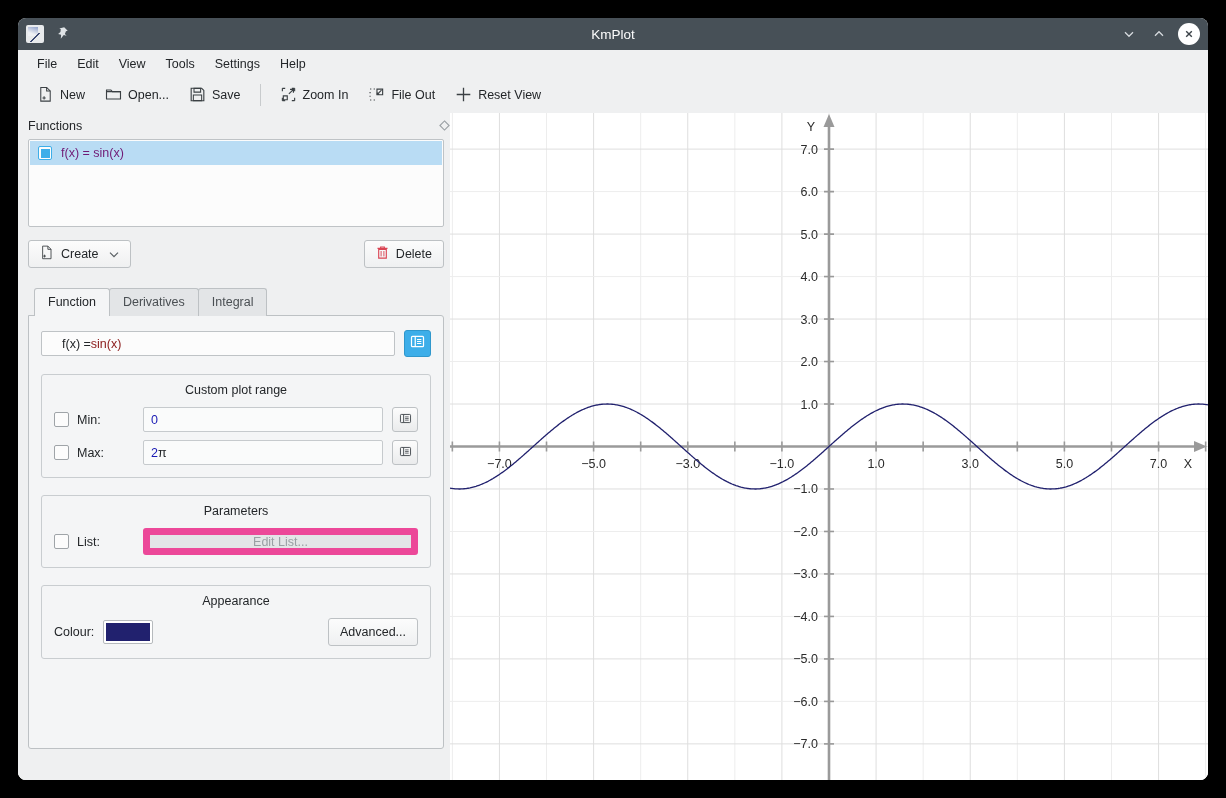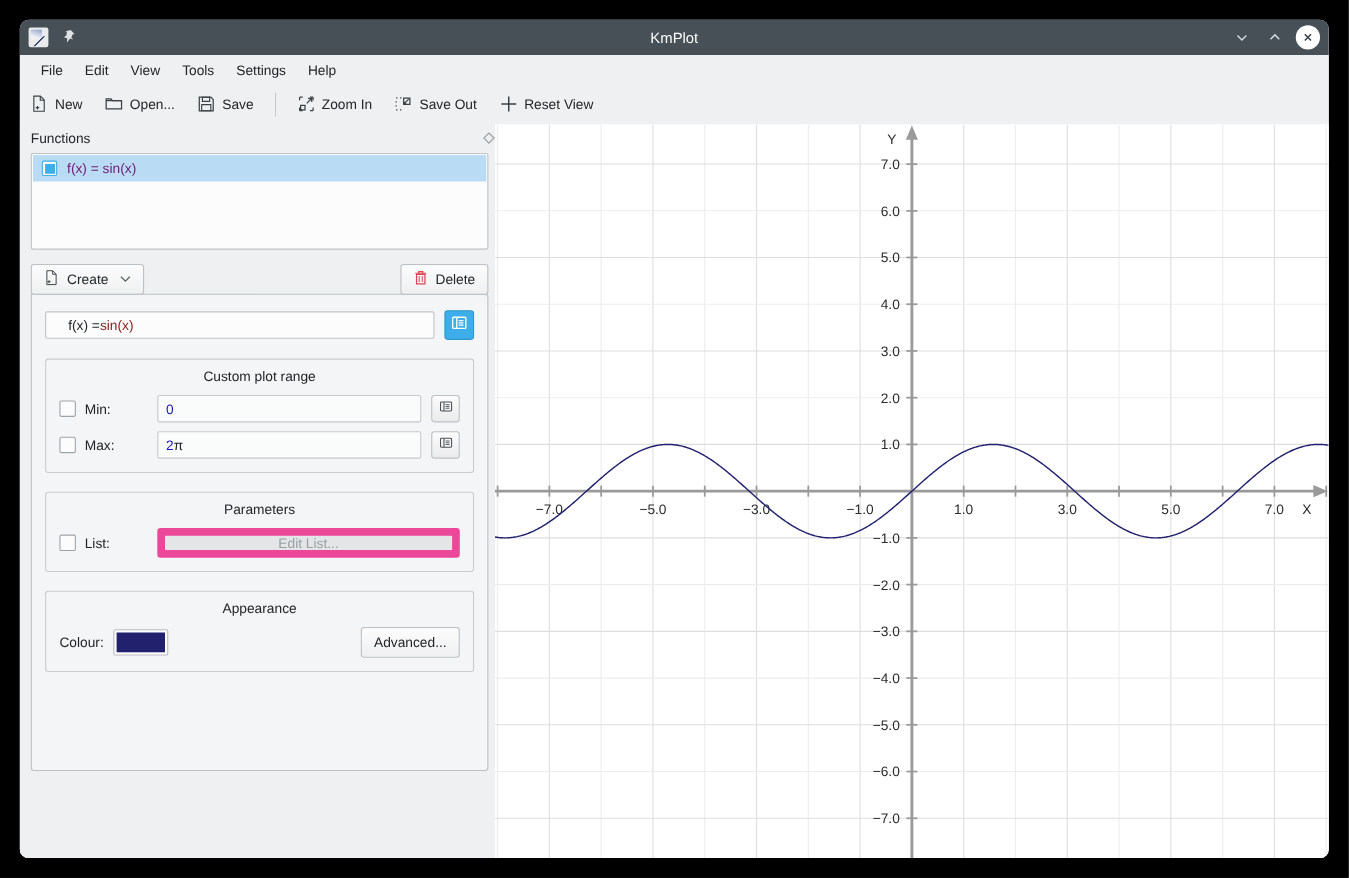--- a/index.html
+++ b/index.html
@@ -108,7 +108,7 @@
     background: #eff0f1;
     display: flex;
     align-items: center;
-    padding-left: 0;
+    padding-left: 10px;
     font-size: 12.5px;
     color: #232629;
     gap: 2px;

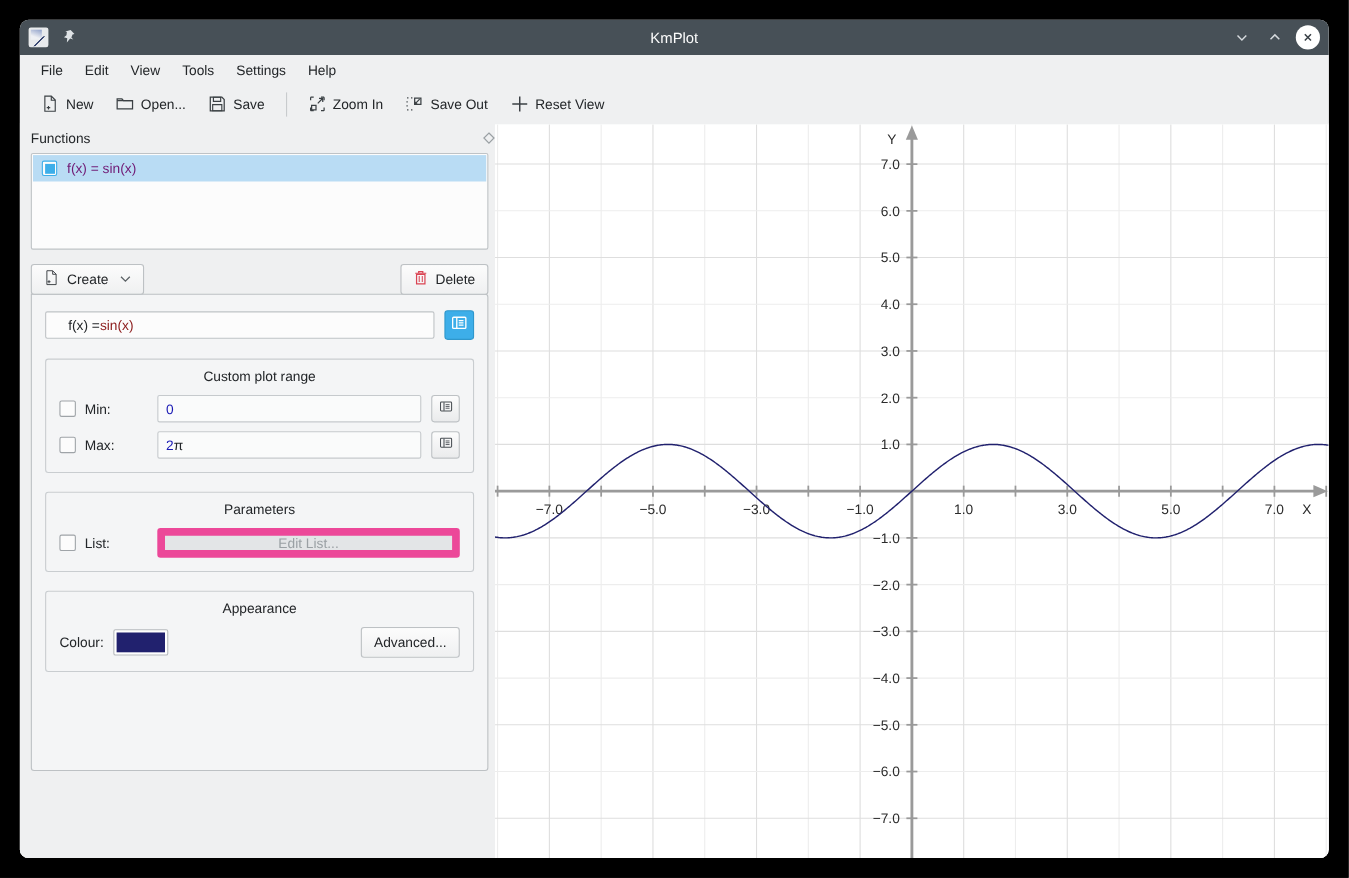--- a/index.html
+++ b/index.html
@@ -455,7 +455,7 @@
           <path d="M14.3 4.4l-4 4M9.9 6.8v2.1h2.1" fill="none" stroke="#3b4044" stroke-width="1.2"></path>
         </svg>
       </span>
-      <span>Save Out</span>
+      <span>File Out</span>
     </div>
     <div class="tbtn">
       <span class="ticon">

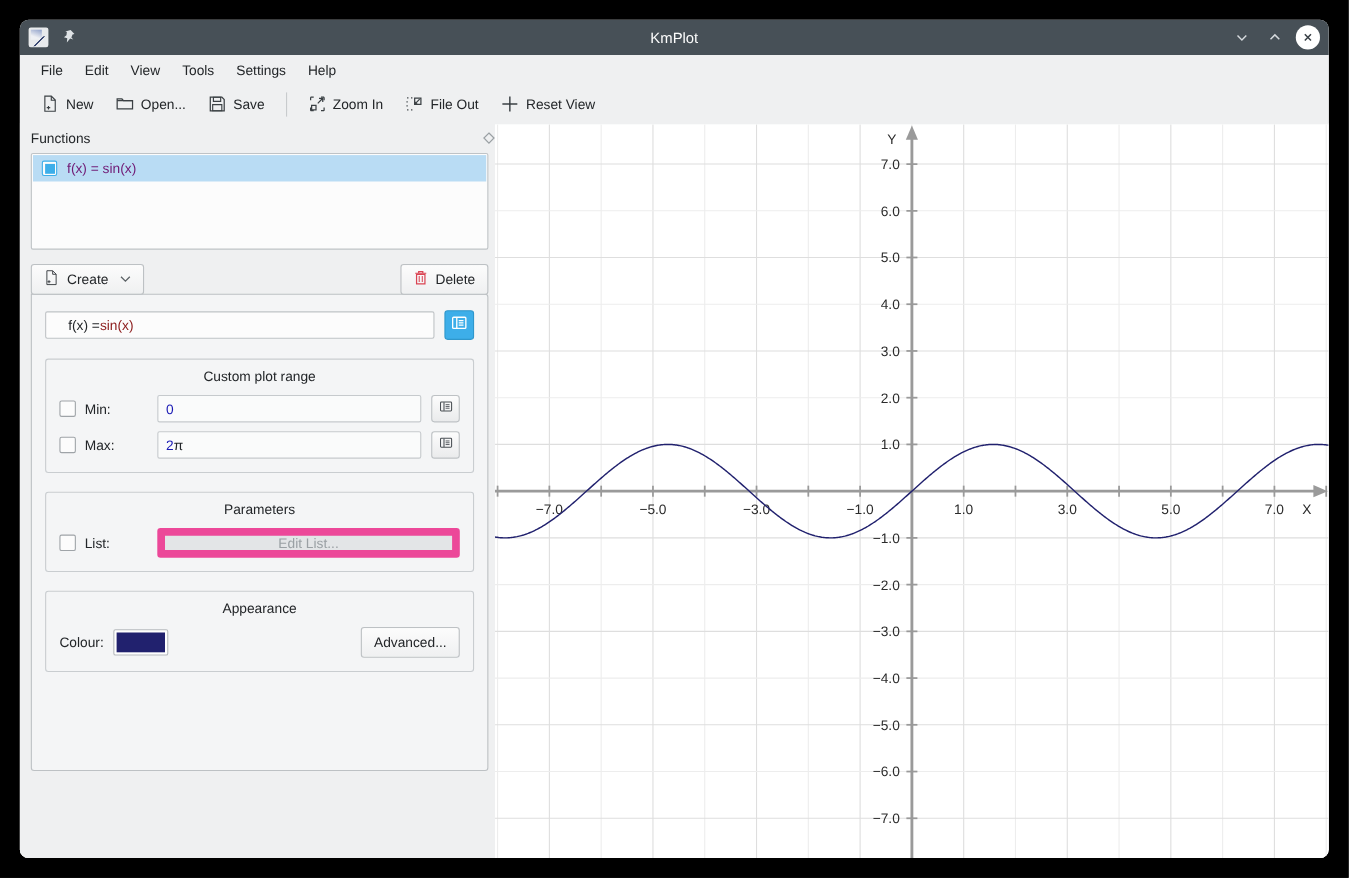--- a/index.html
+++ b/index.html
@@ -519,6 +519,11 @@
             </div>
           </div>
 
+          <div class="tabbar">
+            <div class="tab active">Function</div>
+            <div class="tab">Derivatives</div>
+            <div class="tab">Integral</div>
+          </div>
 
           <div class="tabpanel">
 

